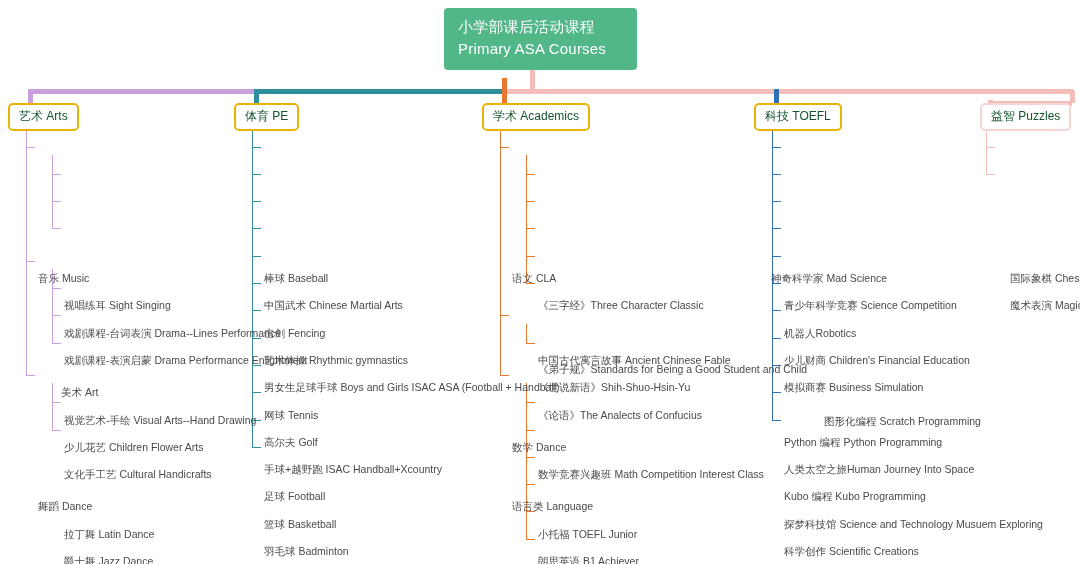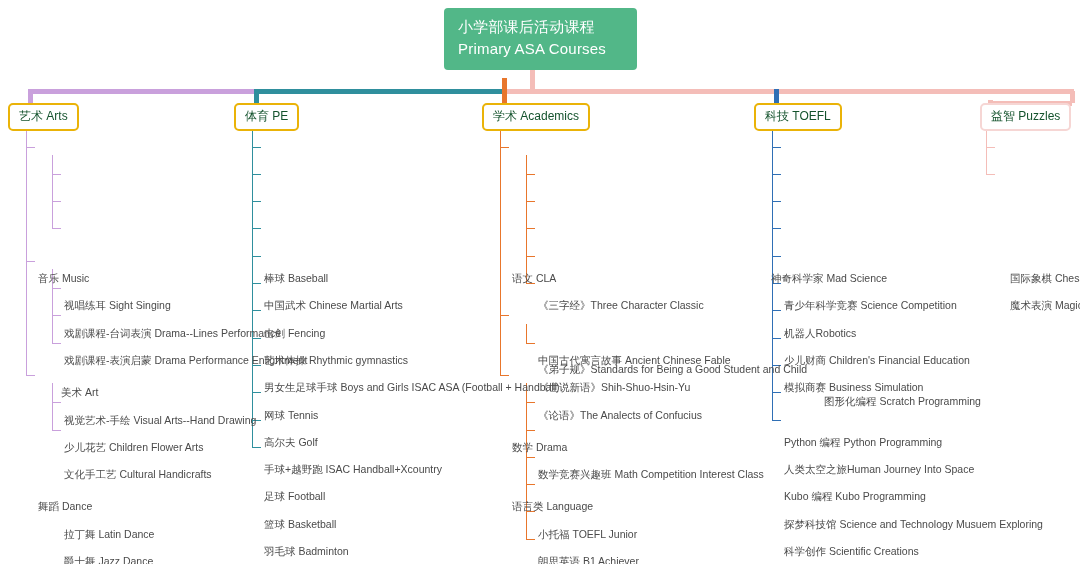--- a/index.html
+++ b/index.html
@@ -204,7 +204,7 @@
         <div class="item" style="left: 30px; top: 195.6px;"><span>机器人Robotics</span></div>
         <div class="item" style="left: 30px; top: 222.9px;"><span>少儿财商 Children's Financial Education</span></div>
         <div class="item" style="left: 30px; top: 250.2px;"><span>模拟商赛 Business Simulation</span></div>
-        <div class="item" style="left: 30px; top: 264px; padding-left: 40px;"><span>图形化编程 Scratch Programming</span></div>
+        <div class="item" style="left: 30px; top: 284px; padding-left: 40px;"><span>图形化编程 Scratch Programming</span></div>
         <div class="item" style="left: 30px; top: 304.8px;"><span>Python 编程 Python Programming</span></div>
         <div class="item" style="left: 30px; top: 332.1px;"><span>人类太空之旅Human Journey Into Space</span></div>
         <div class="item" style="left: 30px; top: 359.4px;"><span>Kubo 编程 Kubo Programming</span></div>

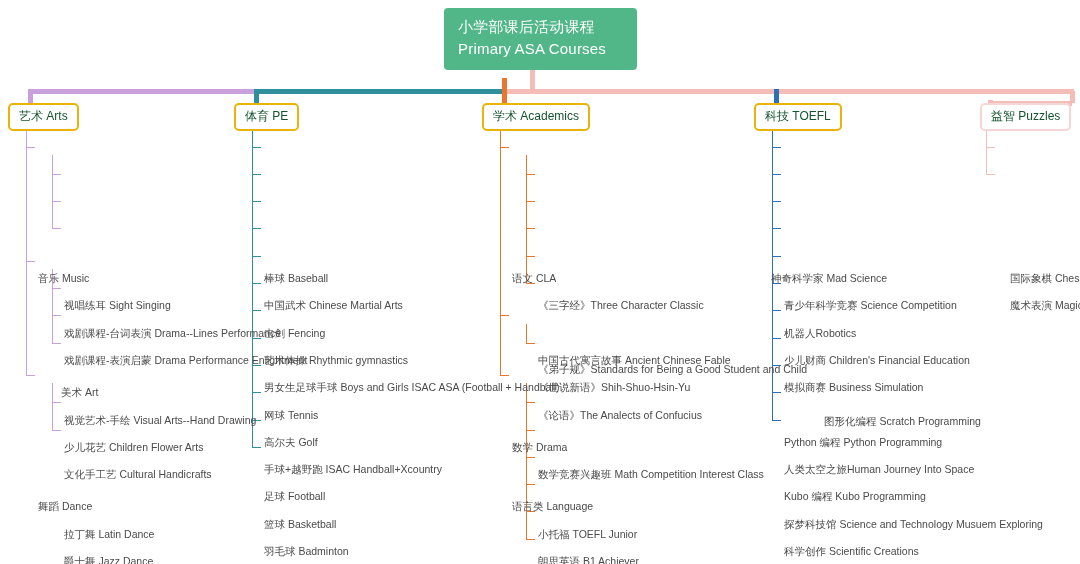--- a/index.html
+++ b/index.html
@@ -192,7 +192,7 @@
         <div class="item" style="left: 56px; top: 222.9px;"><span>中国古代寓言故事 Ancient Chinese Fable</span></div>
         <div class="item" style="left: 56px; top: 250.2px;"><span>《世说新语》Shih-Shuo-Hsin-Yu</span></div>
         <div class="item" style="left: 56px; top: 277.5px;"><span>《论语》The Analects of Confucius</span></div>
-        <div class="item" style="left: 30px; top: 309.8px;"><span>数学 Drama</span></div>
+        <div class="item" style="left: 30px; top: 309.8px;"><span>数学 Dance</span></div>
         <div class="item" style="left: 56px; top: 337.1px;"><span>数学竞赛兴趣班 Math Competition Interest Class</span></div>
         <div class="item" style="left: 30px; top: 369.4px;"><span>语言类 Language</span></div>
         <div class="item" style="left: 56px; top: 396.7px;"><span>小托福 TOEFL Junior</span></div>

